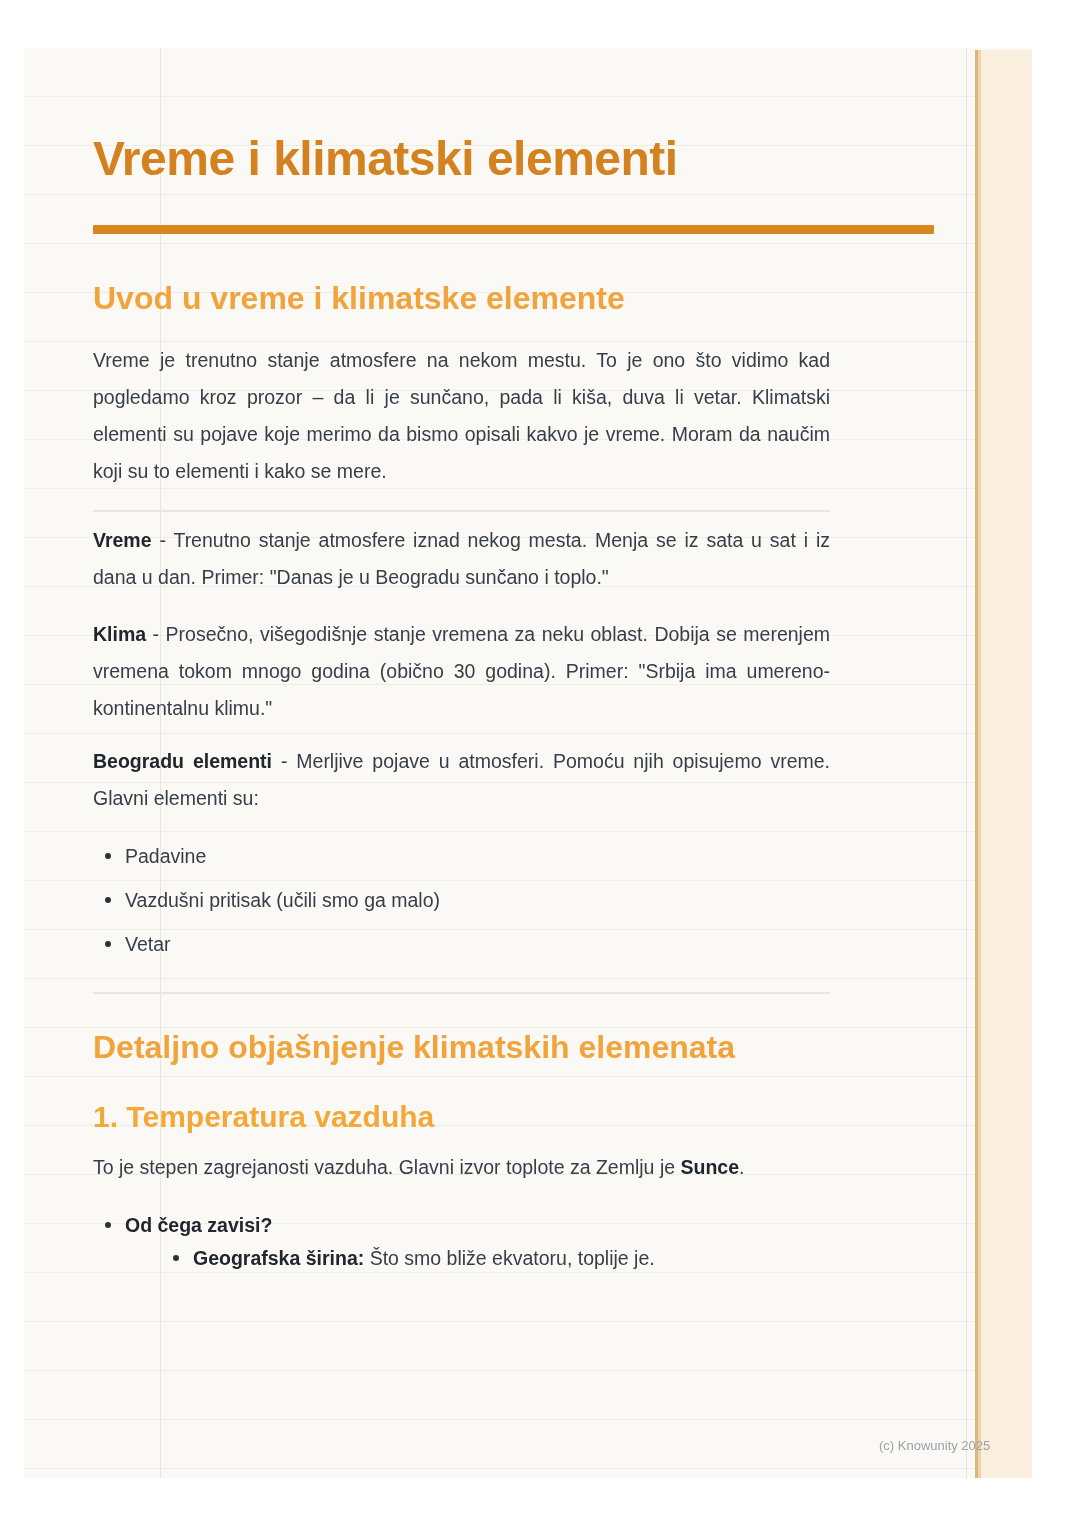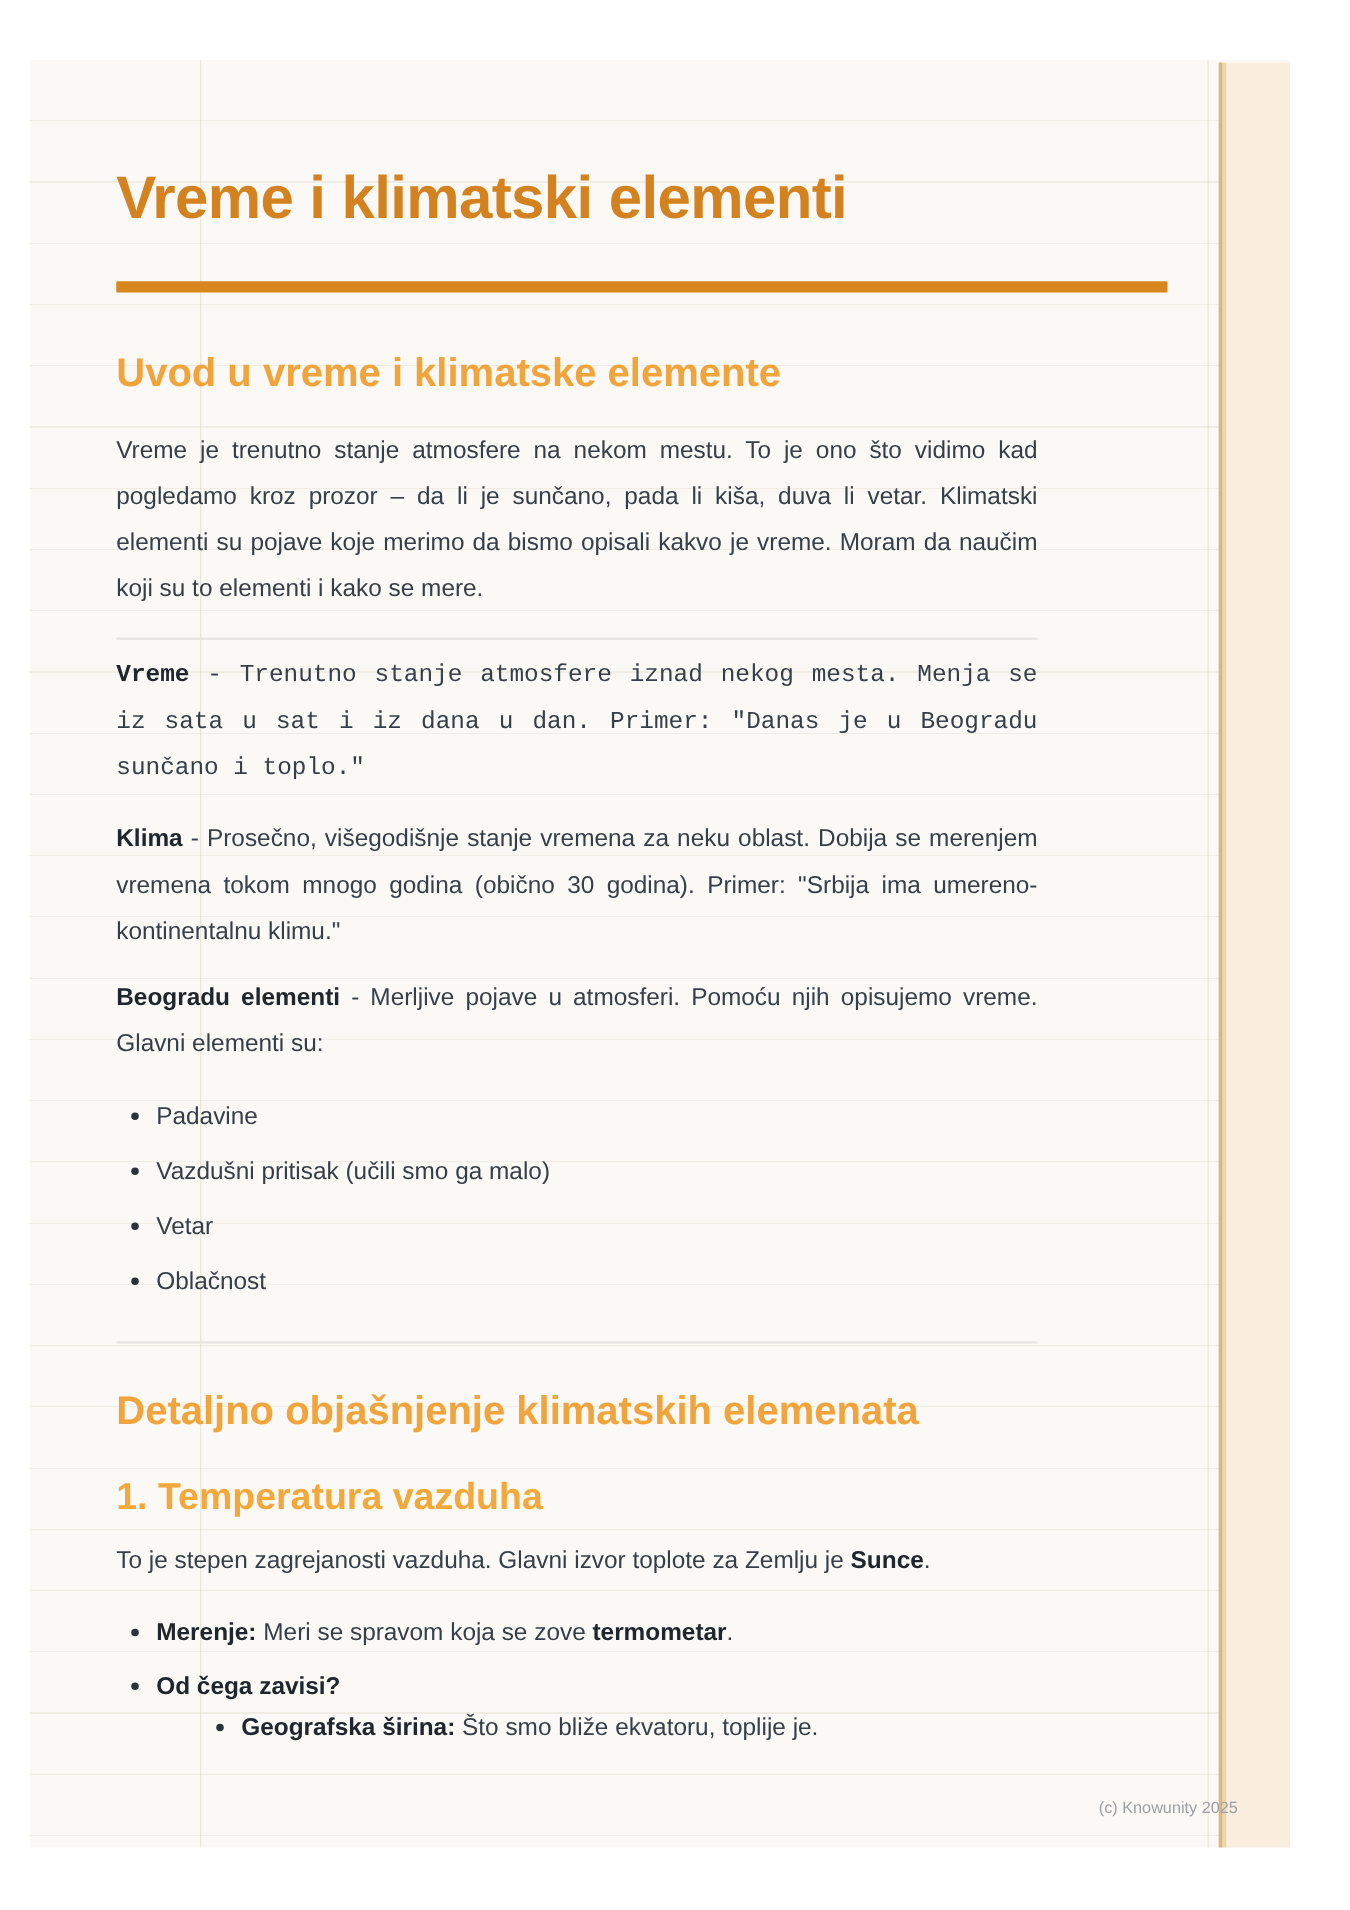--- a/index.html
+++ b/index.html
@@ -74,7 +74,7 @@
   }
   p.body-text strong, li strong { color:#20262D; }
   .p-intro { margin-top:27px; }
-  .p-term-1 { margin-top:10px;font-family:Liberation Mono, monospace; }
+  .p-term-1 { margin-top:10px; }
   .p-term-2 { margin-top:20px; }
   .p-term-3 { margin-top:16px; }
   .p-sub-intro { margin-top:17px; text-align:left; }

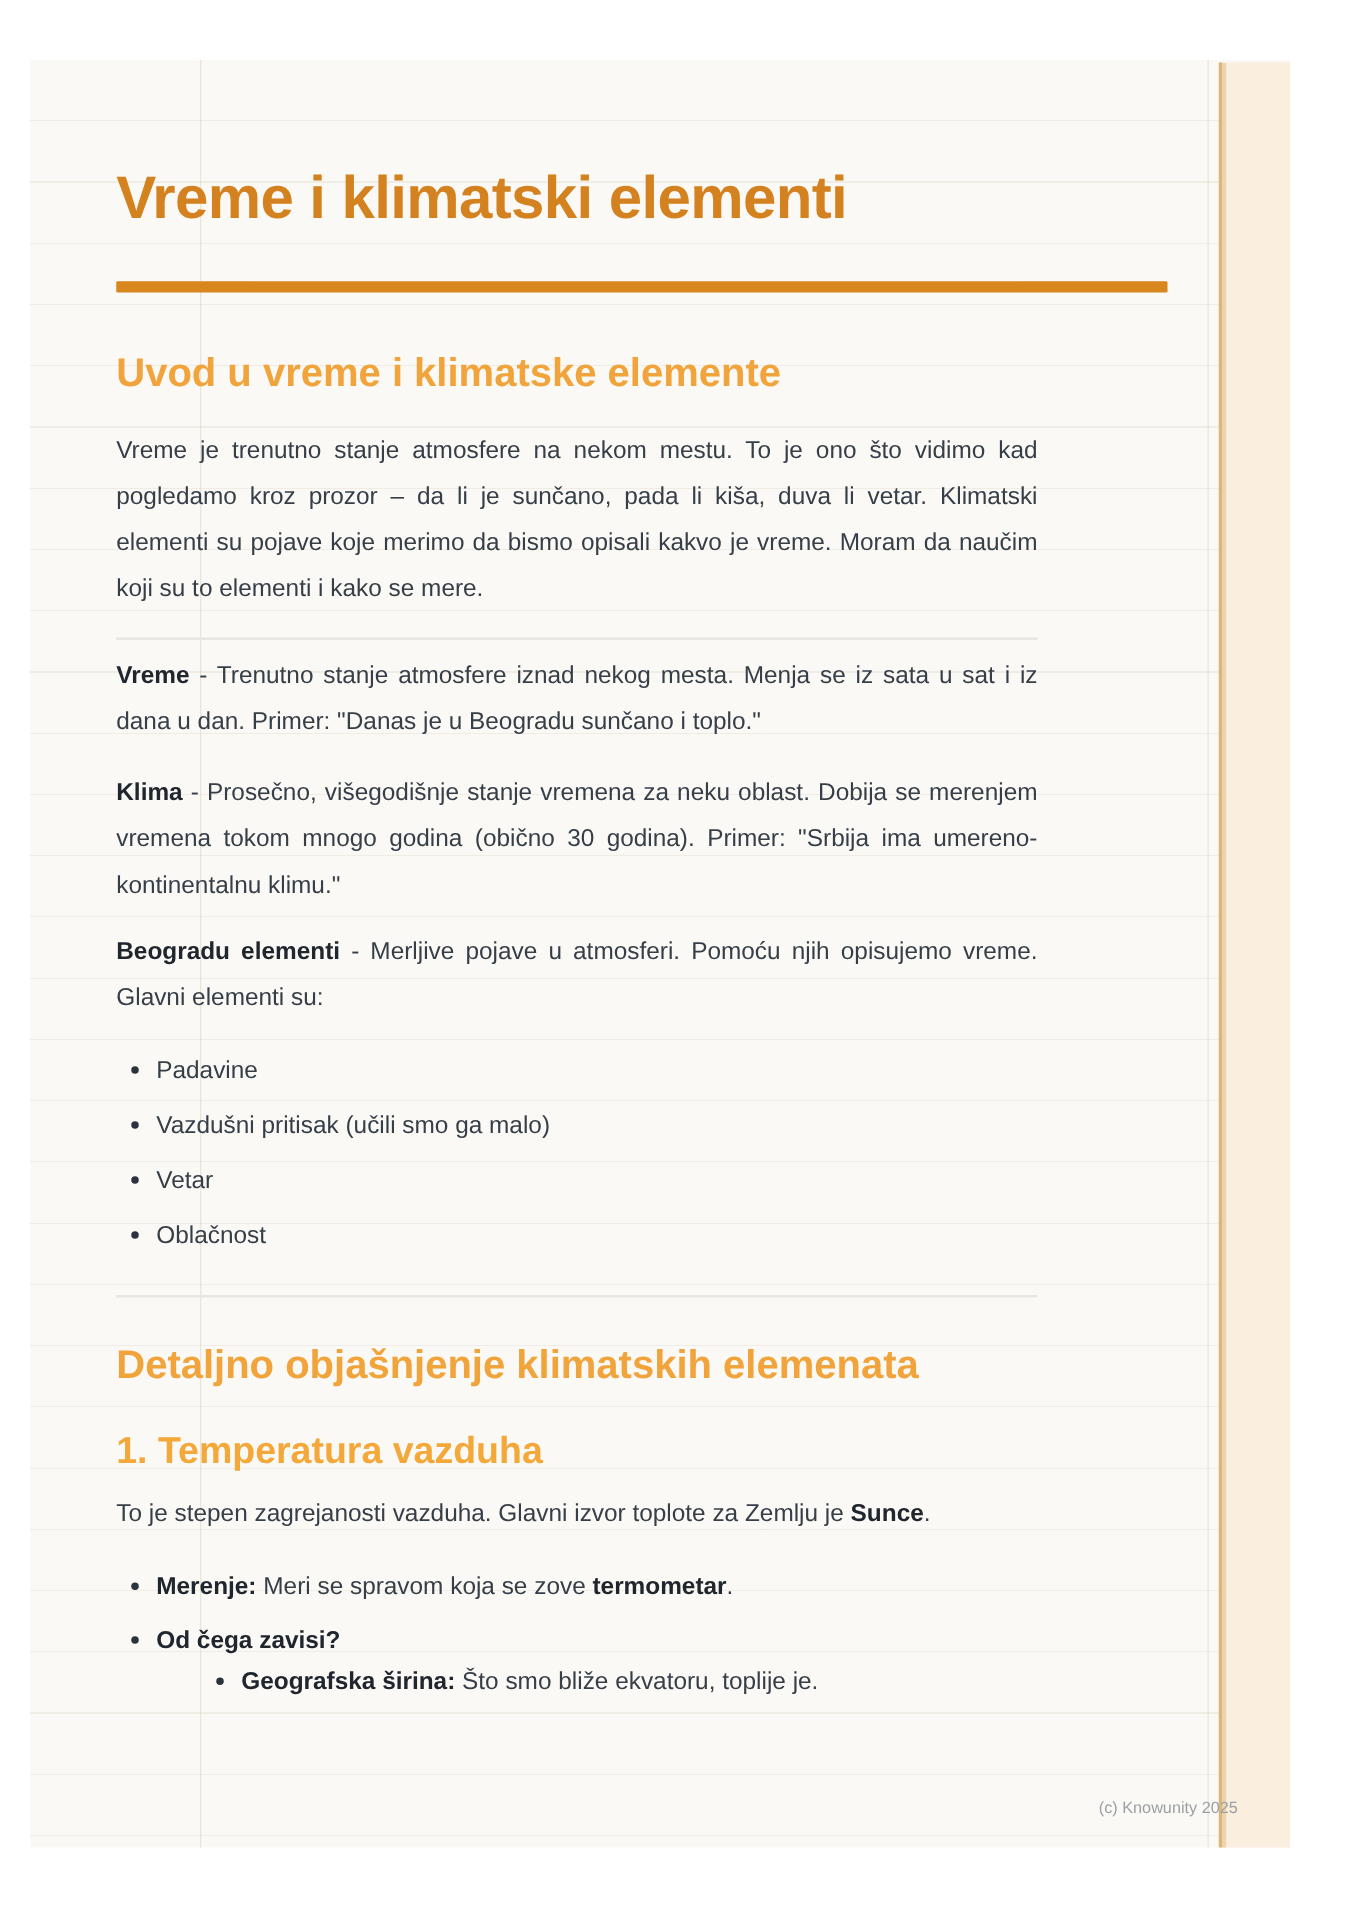--- a/index.html
+++ b/index.html
@@ -145,7 +145,6 @@
       <li>Padavine</li>
       <li>Vazdušni pritisak (učili smo ga malo)</li>
       <li>Vetar</li>
-      <li>Oblačnost</li>
     </ul>
 
     <div class="divider divider-2"></div>

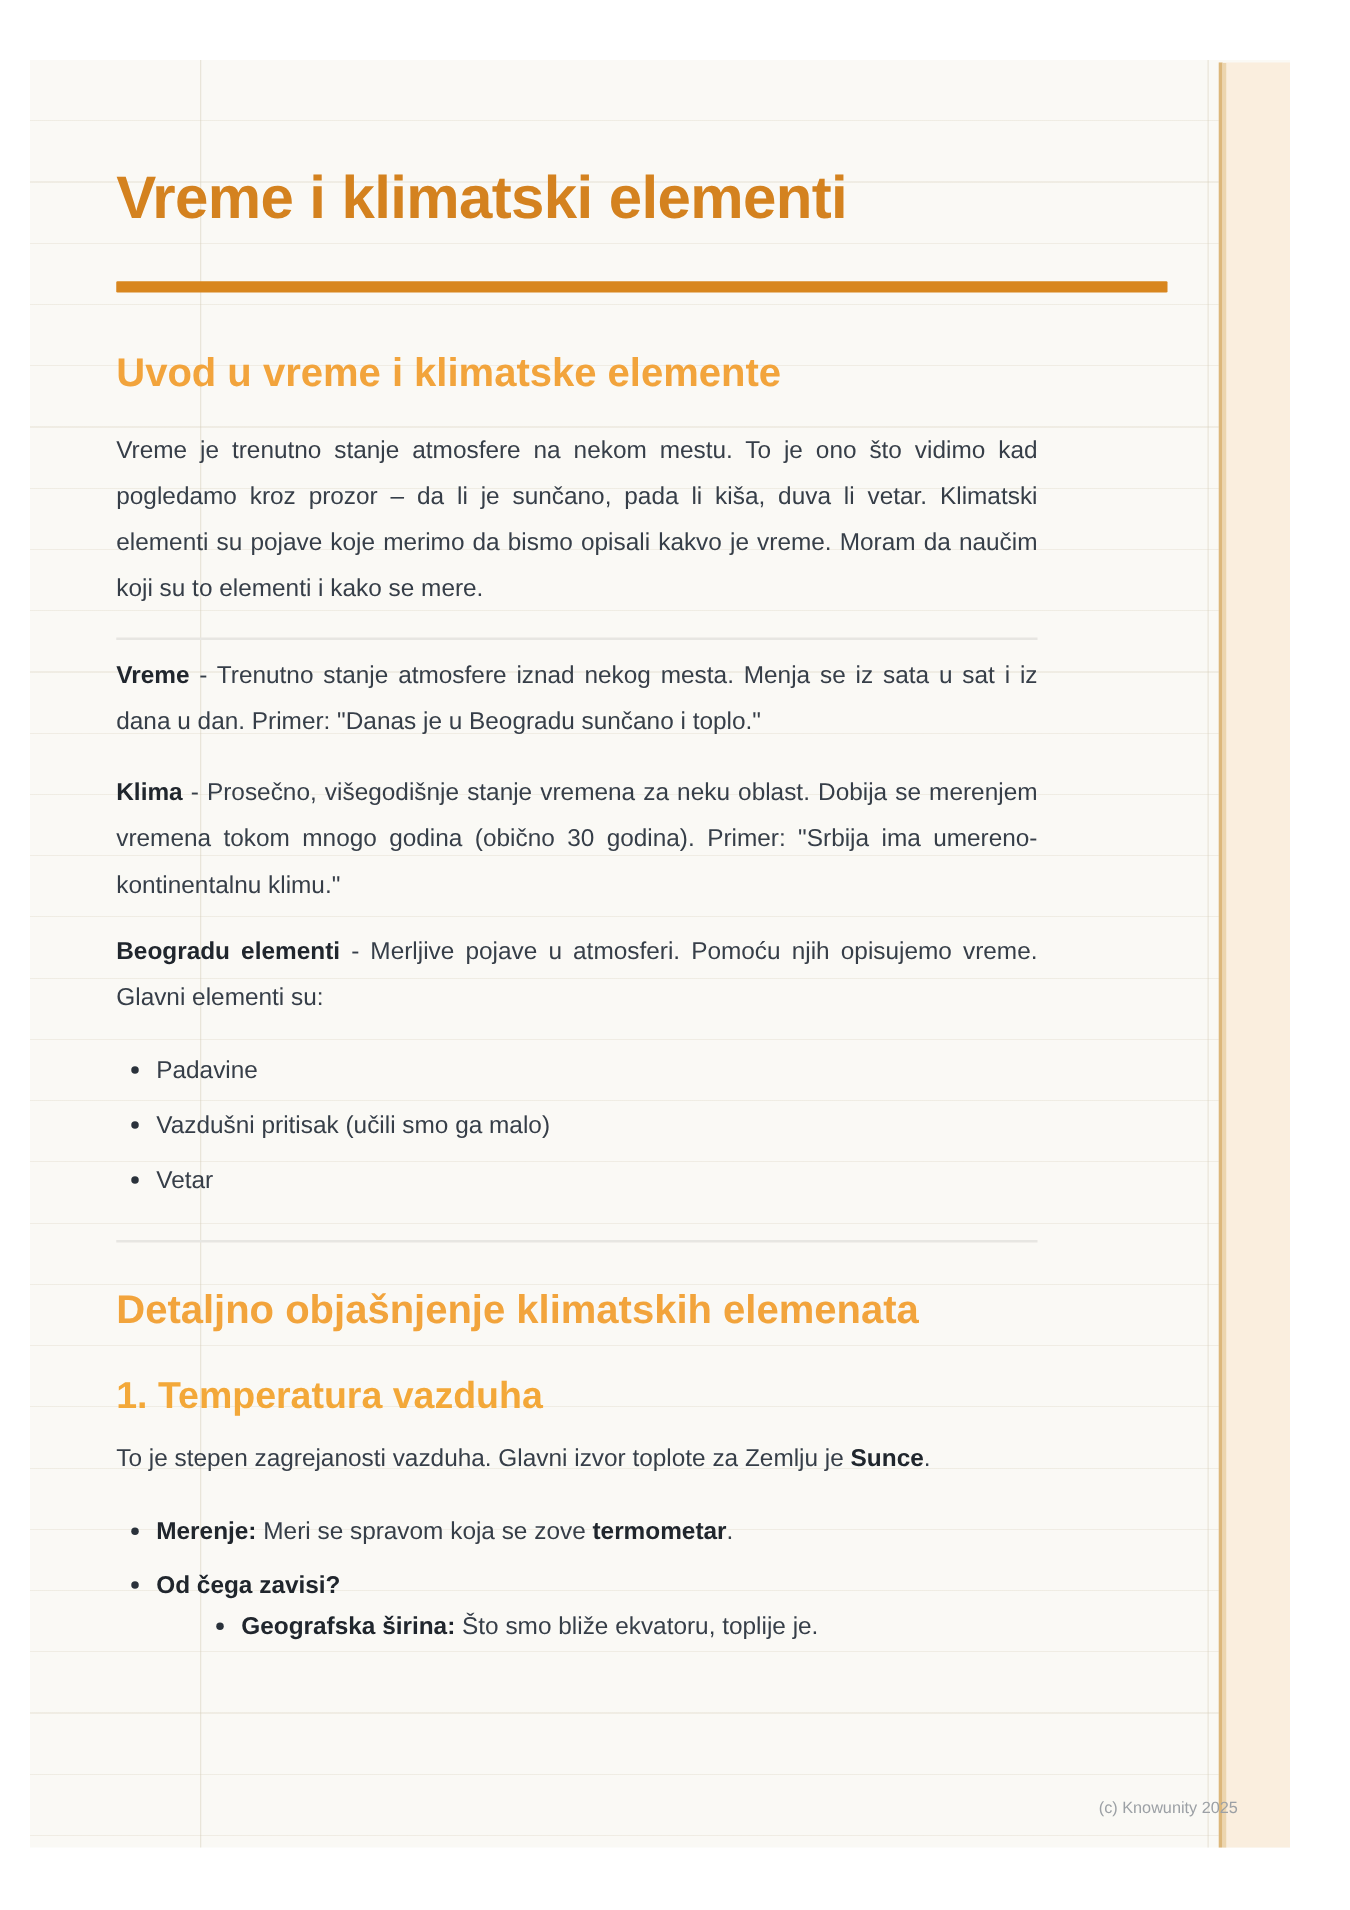--- a/index.html
+++ b/index.html
@@ -154,7 +154,6 @@
     <p class="body-text p-sub-intro"><span>To je stepen zagrejanosti vazduha. Glavni izvor toplote za Zemlju je </span><strong>Sunce</strong><span>.</span></p>
 
     <ul class="bullet-list detail-list">
-      <li><strong>Merenje:</strong><span> Meri se spravom koja se zove </span><strong>termometar</strong><span>.</span></li>
       <li>
         <span><strong>Od čega zavisi?</strong></span>
         <ul class="bullet-list sub-list">

